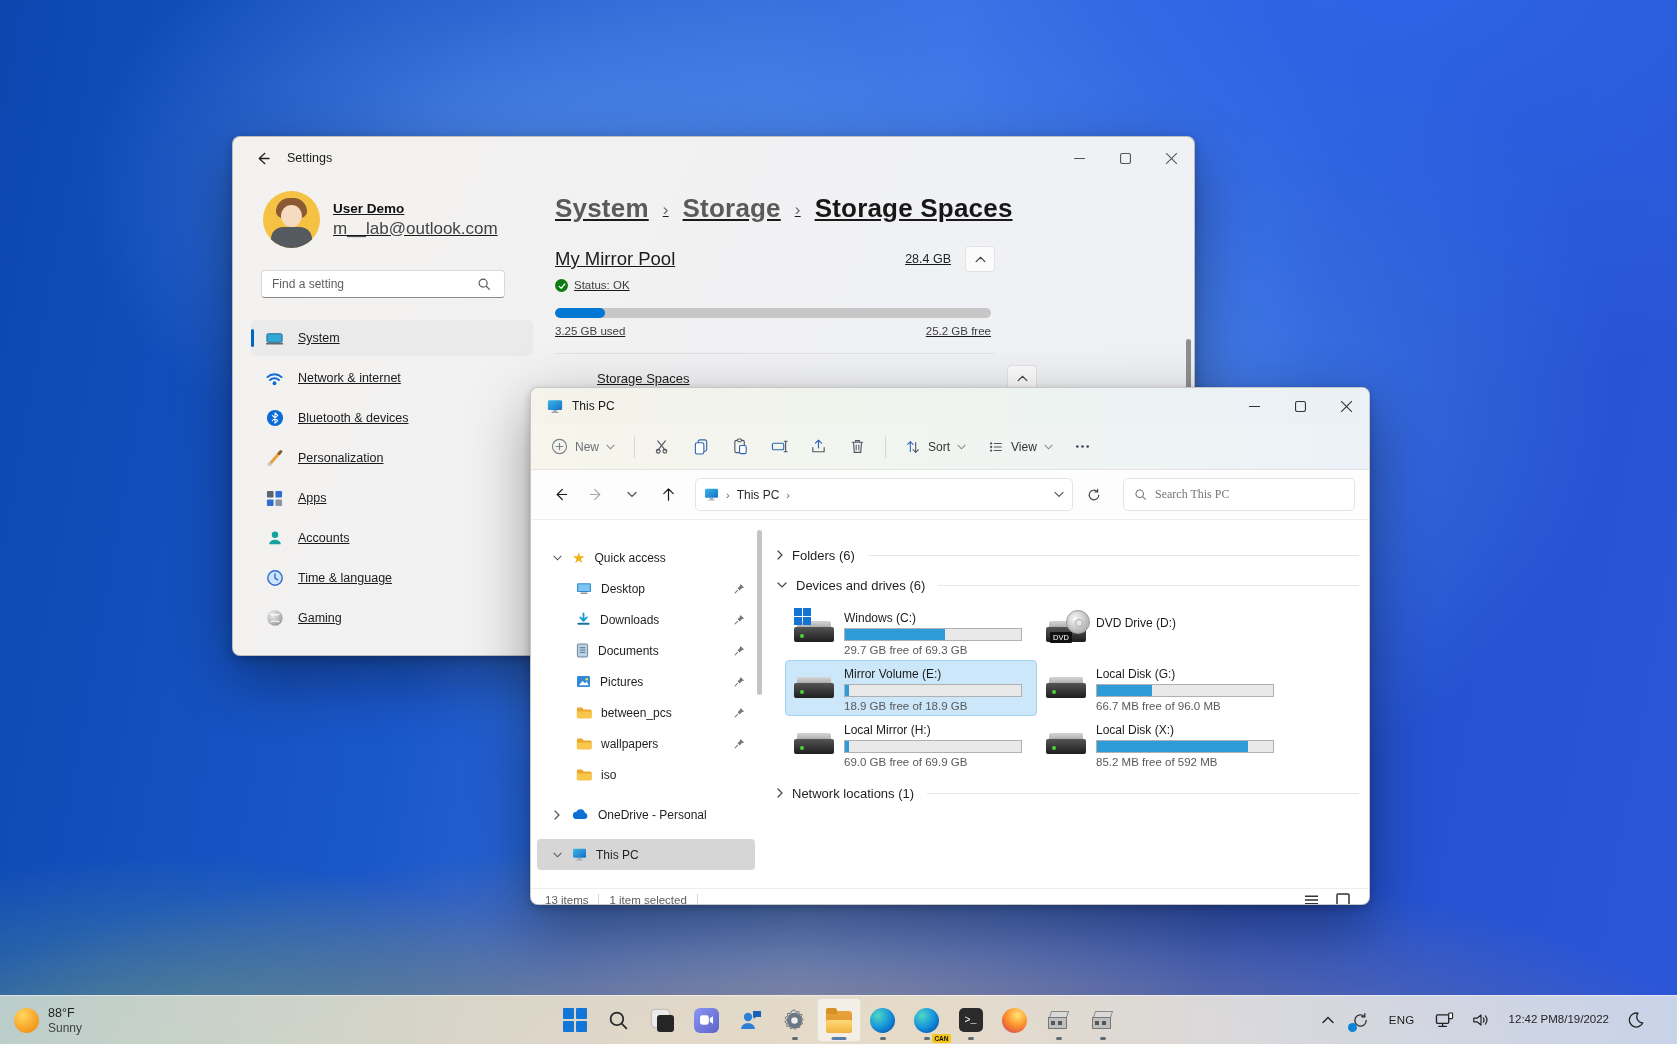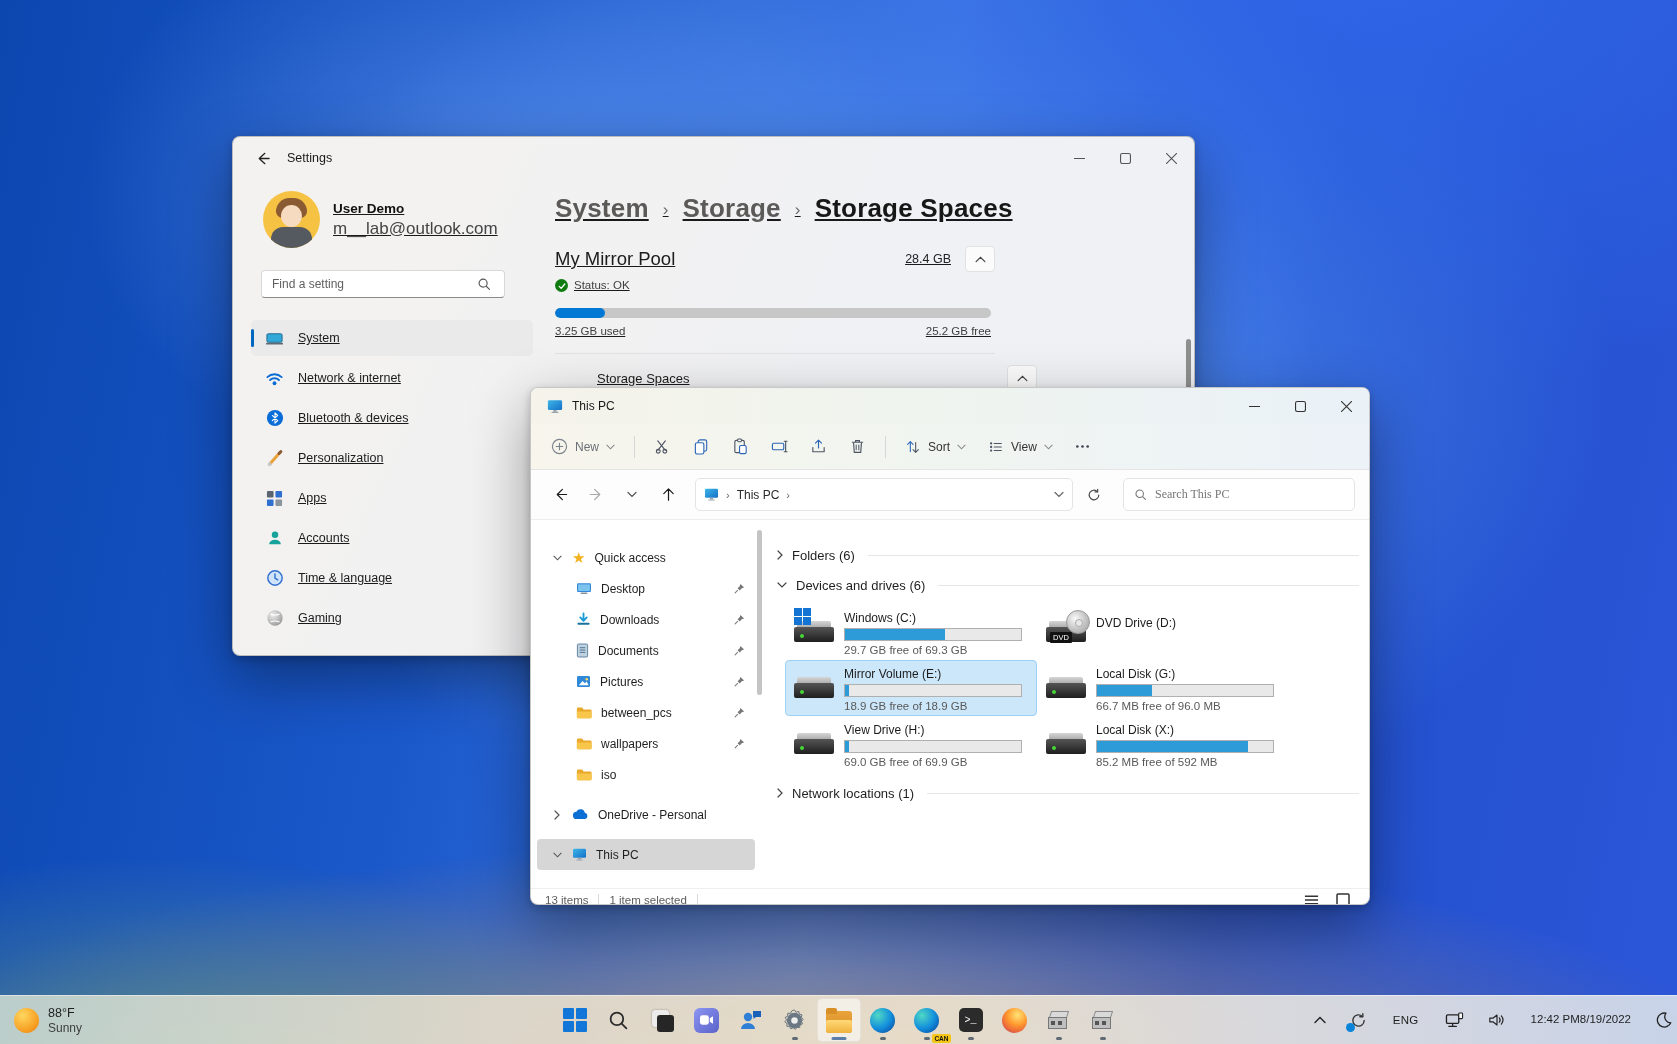--- a/index.html
+++ b/index.html
@@ -800,7 +800,7 @@
                 <div class="led"></div>
             </div>
             <div class="tx">
-              <span class="tname">View Drive (H:)</span>
+              <span class="tname">Local Mirror (H:)</span>
               <div class="dbar">
                   <div class="dfill" style="width: 2%;"></div>
                 </div>

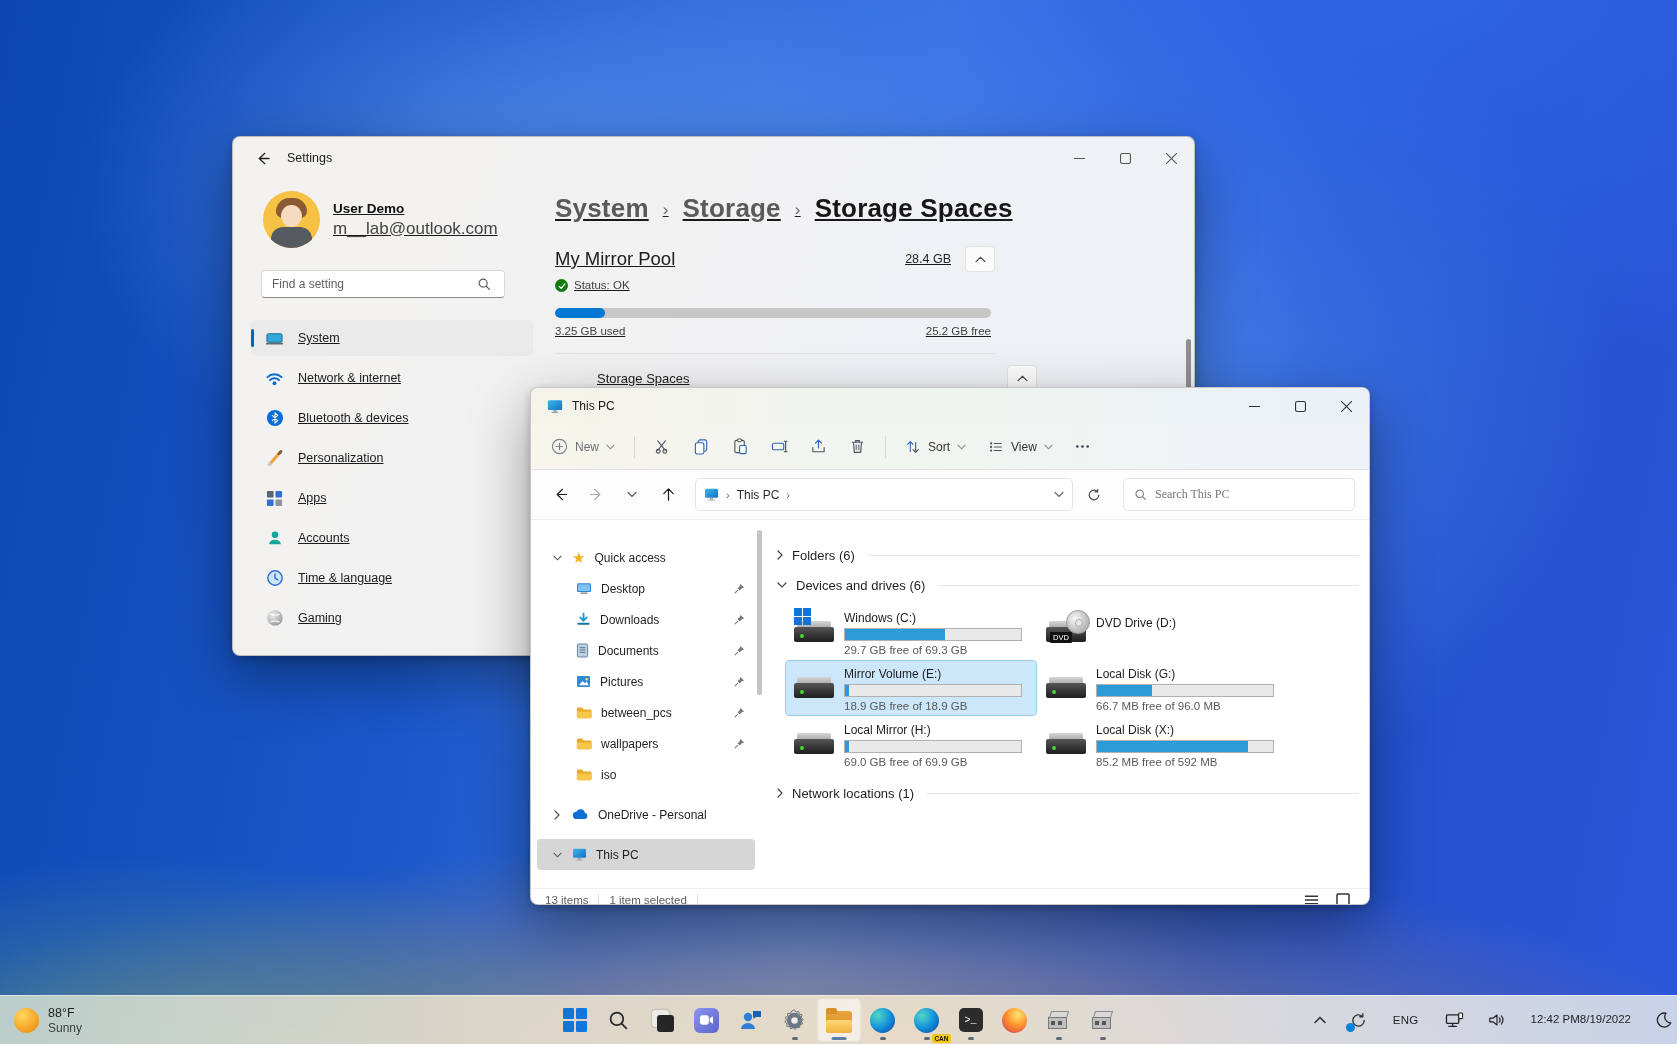--- a/index.html
+++ b/index.html
@@ -173,7 +173,7 @@
   .vmico .vdot1,.vmico .vdot2 { position:absolute; top:10px; width:4px; height:4px; background:#555; }
   .vmico .vdot1 { left:4px; } .vmico .vdot2 { left:11px; }
 
-  .tray { margin-left:auto; display:flex; align-items:flex-start; gap:14px; padding-right:0; color:#1f1f1f; }
+  .tray { margin-left:auto; display:flex; align-items:flex-start; gap:8px; padding-right:28px; color:#1f1f1f; }
   .trbtn { height:36px; display:flex; align-items:center; justify-content:center; padding:0 5px; border-radius:4px; }
   .lang { font-size:11.5px; letter-spacing:.3px; padding:0 7px; }
   .clock { text-align:right; font-size:11.5px; line-height:1.35; padding:0 6px; }

